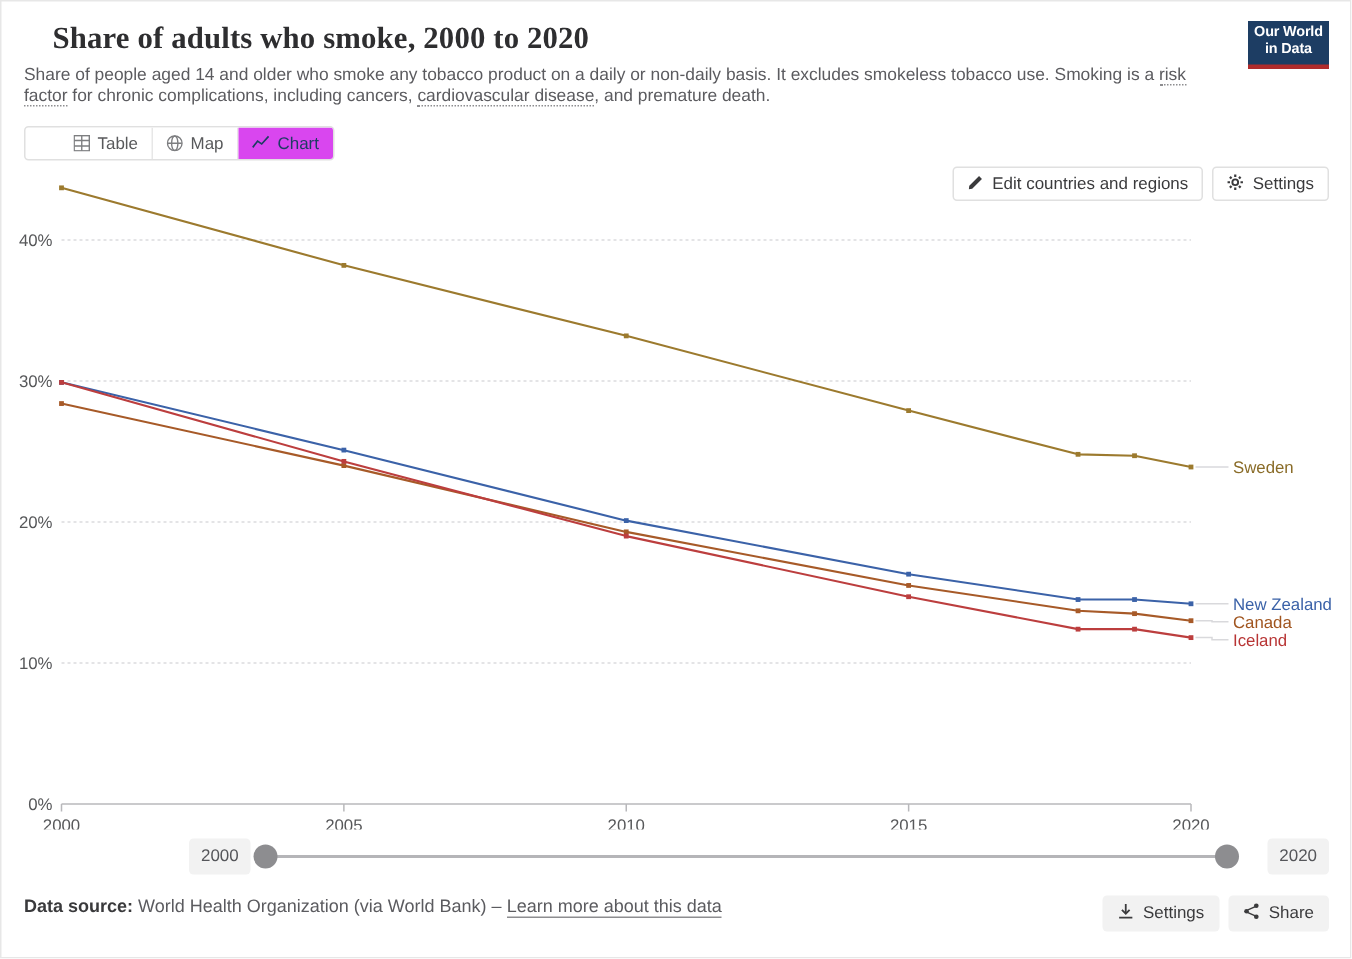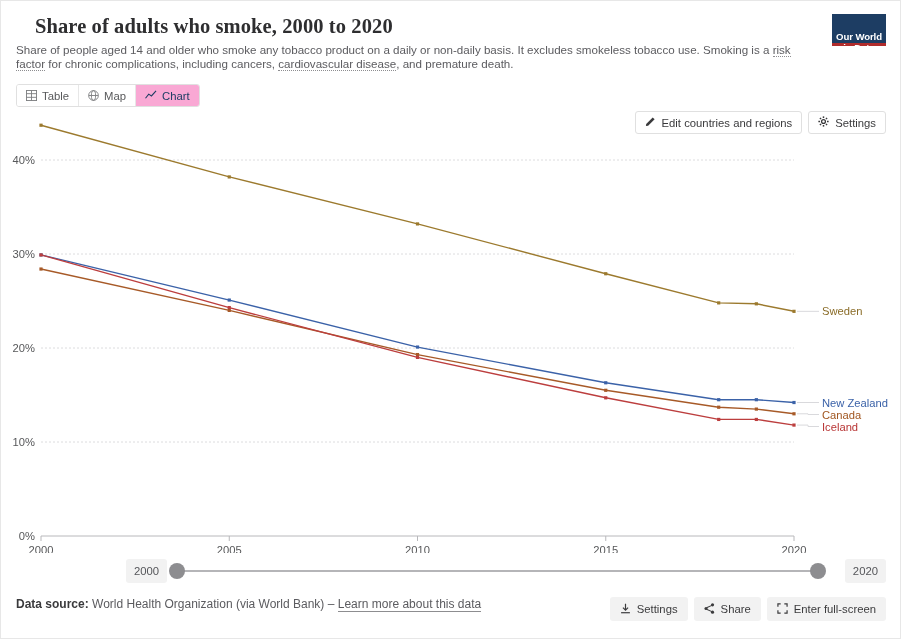--- a/index.html
+++ b/index.html
@@ -53,7 +53,7 @@
     font-weight: bold;
     line-height: 11px;
     text-align: center;
-    padding-top: 17px;
+    padding-top: 2px;
     letter-spacing: -0.1px;
   }
 

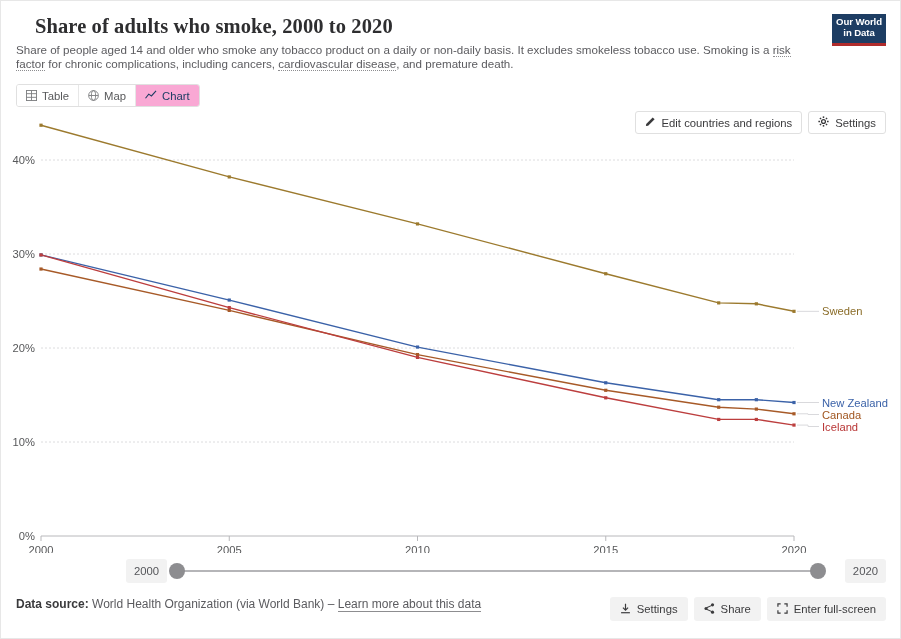--- a/index.html
+++ b/index.html
@@ -60,7 +60,7 @@
   
   #controls { position: absolute; left: 15px; top: 83px; right: 14px; height: 24px; }
   #tabs { position: absolute; left: 0; top: 0; display: flex; align-items: stretch;
-          border: 1px solid #e0e0e0; border-radius: 3px; overflow: hidden; height: 23px; background:#fff; }
+          border: 1px solid #e0e0e0; border-radius: 3px; overflow: hidden; height: 23px; background:#fff;padding-left:23px; }
   .tab {
     display: flex; align-items: center; gap: 5px;
     padding: 0 9px;

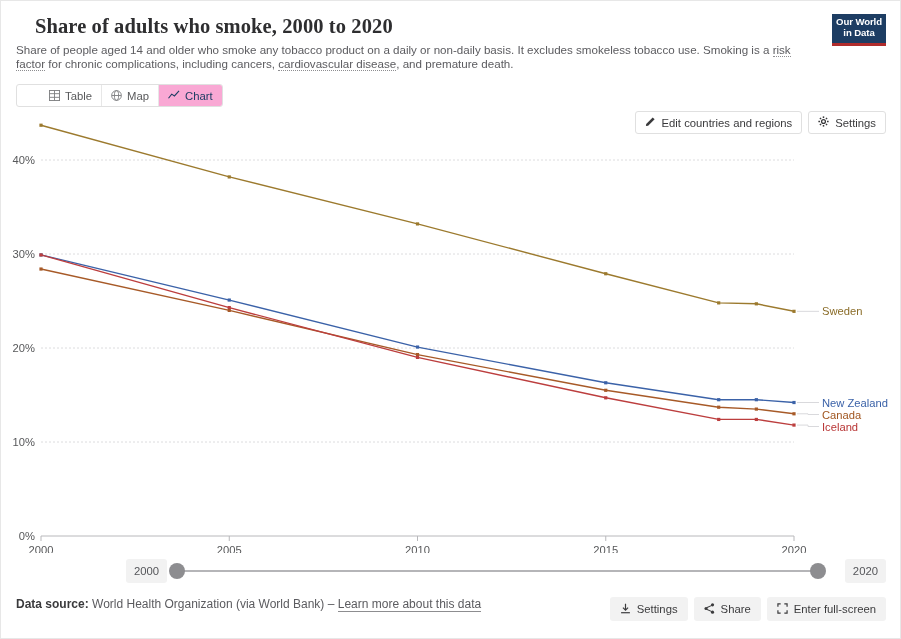--- a/index.html
+++ b/index.html
@@ -71,7 +71,7 @@
     border-right: 1px solid #e7e7e7;
   }
   .tab:last-child { border-right: none; }
-  .tab.active { background: #f9a8d4; color: #1d3d63; }
+  .tab.active { background: #d946ef; color: #1d3d63; }
   .tab svg { display: block; }
 
   #right-buttons { position: absolute; right: 0; top: 0; display: flex; gap: 6px; margin-top: 27px; }

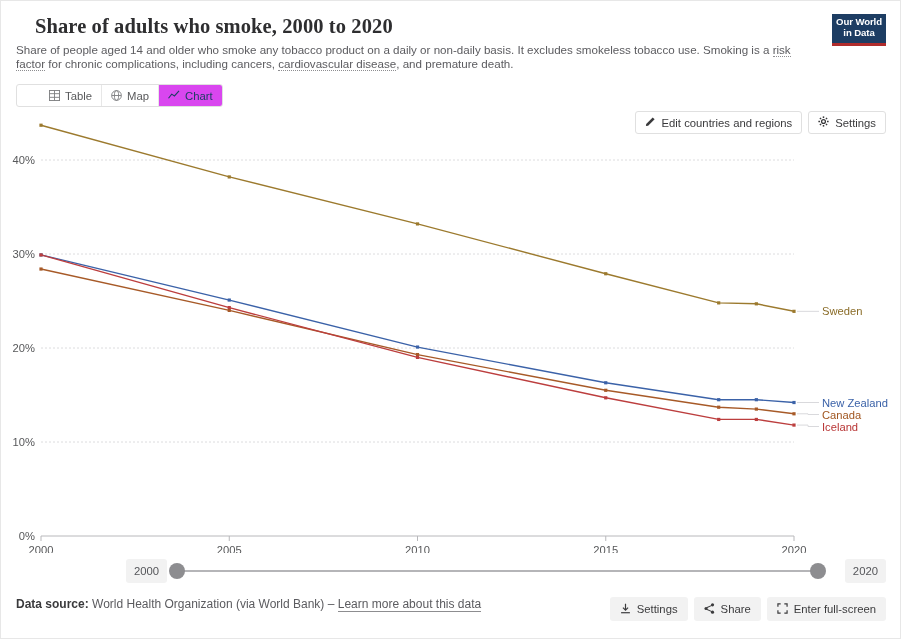--- a/index.html
+++ b/index.html
@@ -325,19 +325,6 @@
         </span>
         <span>Share</span>
       </div>
-      <div class="fbtn">
-        <span>
-          <svg width="11" height="11" viewBox="0 0 12 12">
-            <g stroke="#3b3b3d" stroke-width="1.3" fill="none">
-              <polyline points="1,4 1,1 4,1"></polyline>
-              <polyline points="8,1 11,1 11,4"></polyline>
-              <polyline points="11,8 11,11 8,11"></polyline>
-              <polyline points="4,11 1,11 1,8"></polyline>
-            </g>
-          </svg>
-        </span>
-        <span>Enter full-screen</span>
-      </div>
     </div>
   </div>
 

